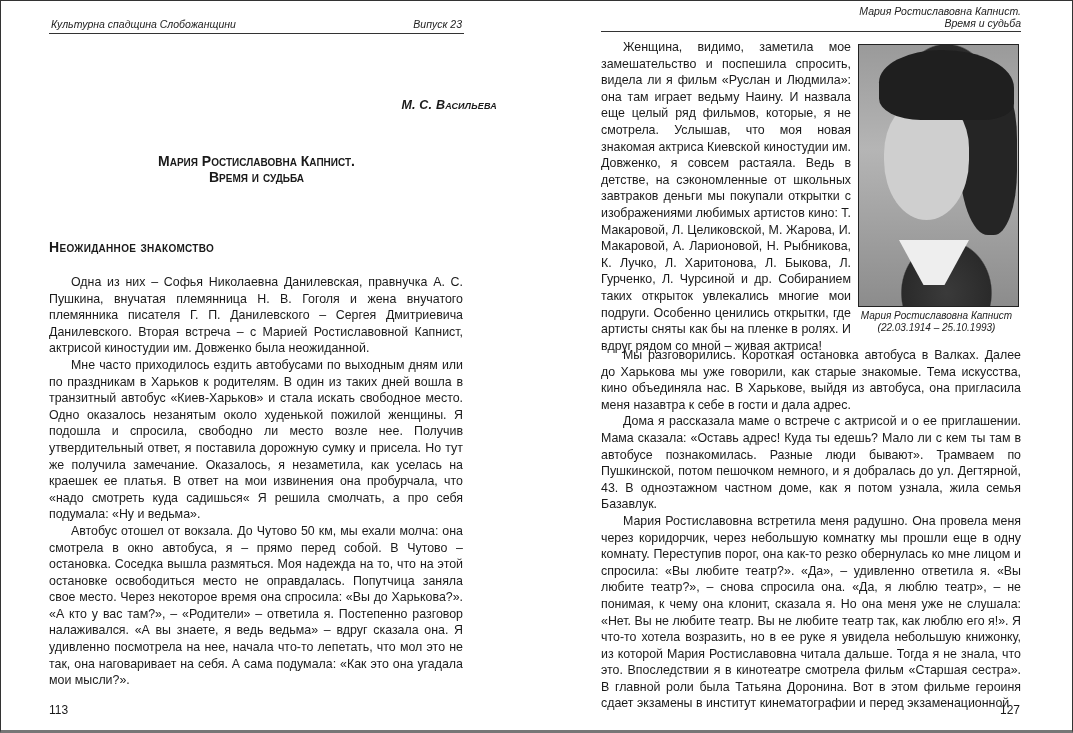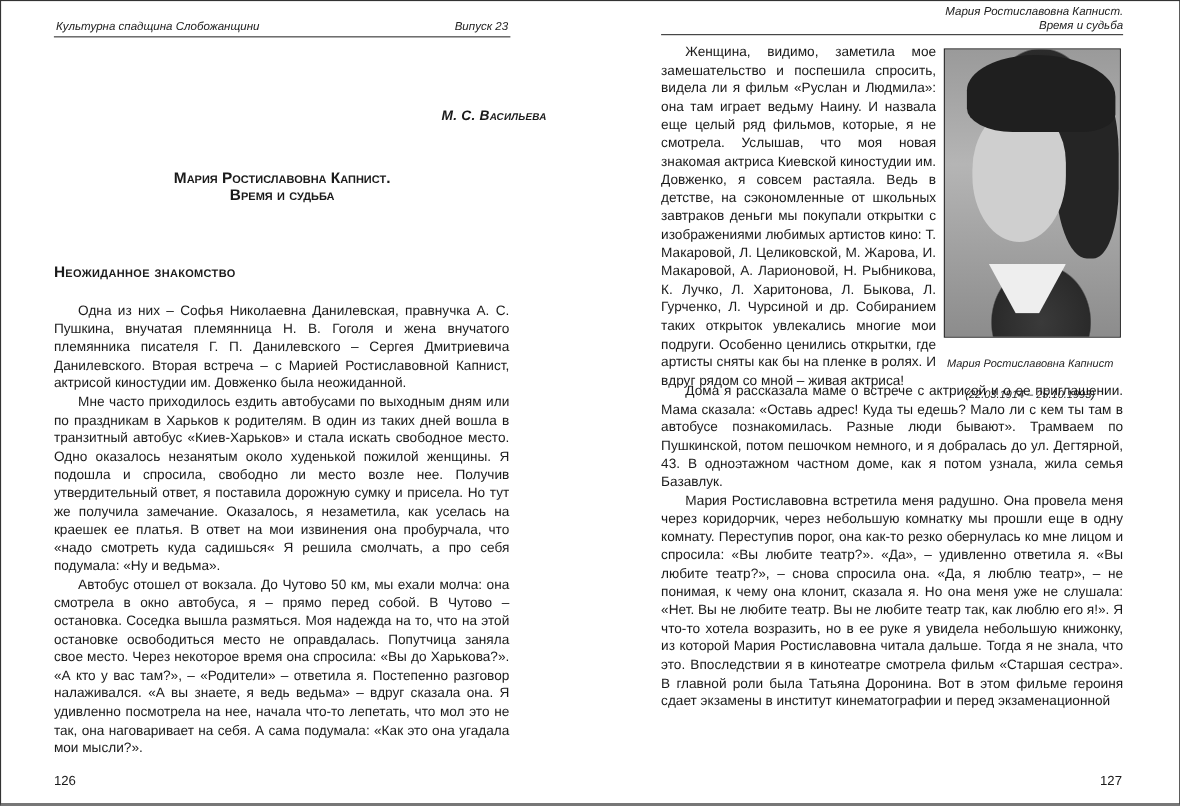--- a/index.html
+++ b/index.html
@@ -77,7 +77,7 @@
     position: absolute; left: 318px; width: 165px; top: 309px; text-align: right;
     font-style: italic; font-size: 10px; line-height: 12px; color: #222;
   }
-  .caption div { text-align: center; margin-top: 16px; }
+  .caption div { text-align: center; }
   .page-number { position: absolute; font-size: 12px; top: 702px; }
   .left .page-number { left: 48px; }
   .right .page-number { right: 52px; margin-left: 16px; }

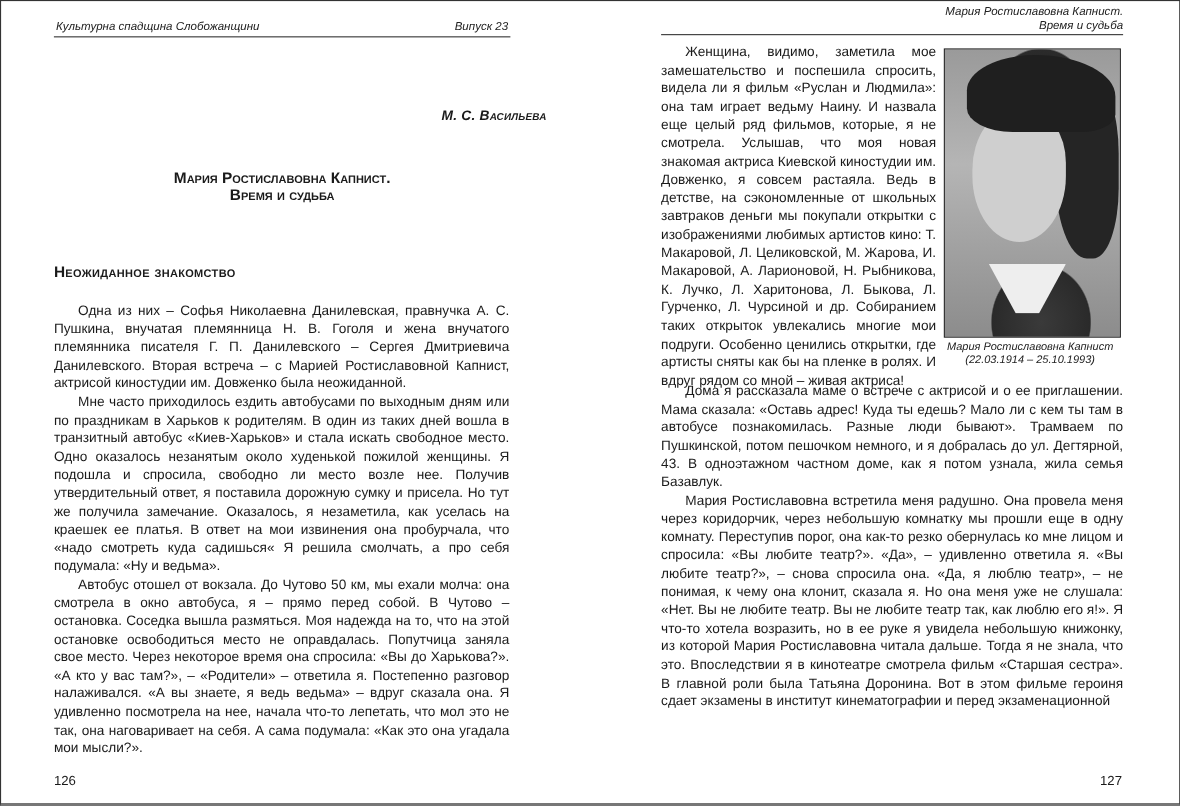--- a/index.html
+++ b/index.html
@@ -134,6 +134,7 @@
     </div>
 
     <div class="body-text bottom">
+      <p class="indent">Мы разговорились. Короткая остановка автобуса в Валках. Далее до Харькова мы уже говорили, как старые знакомые. Тема искусства, кино объединяла нас. В Харькове, выйдя из автобуса, она пригласила меня назавтра к себе в гости и дала адрес.</p>
       <p class="indent">Дома я рассказала маме о встрече с актрисой и о ее приглашении. Мама сказала: «Оставь адрес! Куда ты едешь? Мало ли с кем ты там в автобусе познакомилась. Разные люди бывают». Трамваем по Пушкинской, потом пешочком немного, и я добралась до ул. Дегтярной, 43. В одноэтажном частном доме, как я потом узнала, жила семья Базавлук.</p>
       <p class="indent">Мария Ростиславовна встретила меня радушно. Она провела меня через коридорчик, через небольшую комнатку мы прошли еще в одну комнату. Переступив порог, она как-то резко обернулась ко мне лицом и спросила: «Вы любите театр?». «Да», – удивленно ответила я. «Вы любите театр?», – снова спросила она. «Да, я люблю театр», – не понимая, к чему она клонит, сказала я. Но она меня уже не слушала: «Нет. Вы не любите театр. Вы не любите театр так, как люблю его я!». Я что-то хотела возразить, но в ее руке я увидела небольшую книжонку, из которой Мария Ростиславовна читала дальше. Тогда я не знала, что это. Впоследствии я в кинотеатре смотрела фильм «Старшая сестра». В главной роли была Татьяна Доронина. Вот в этом фильме героиня сдает экзамены в институт кинематографии и перед экзаменационной</p>
     </div>

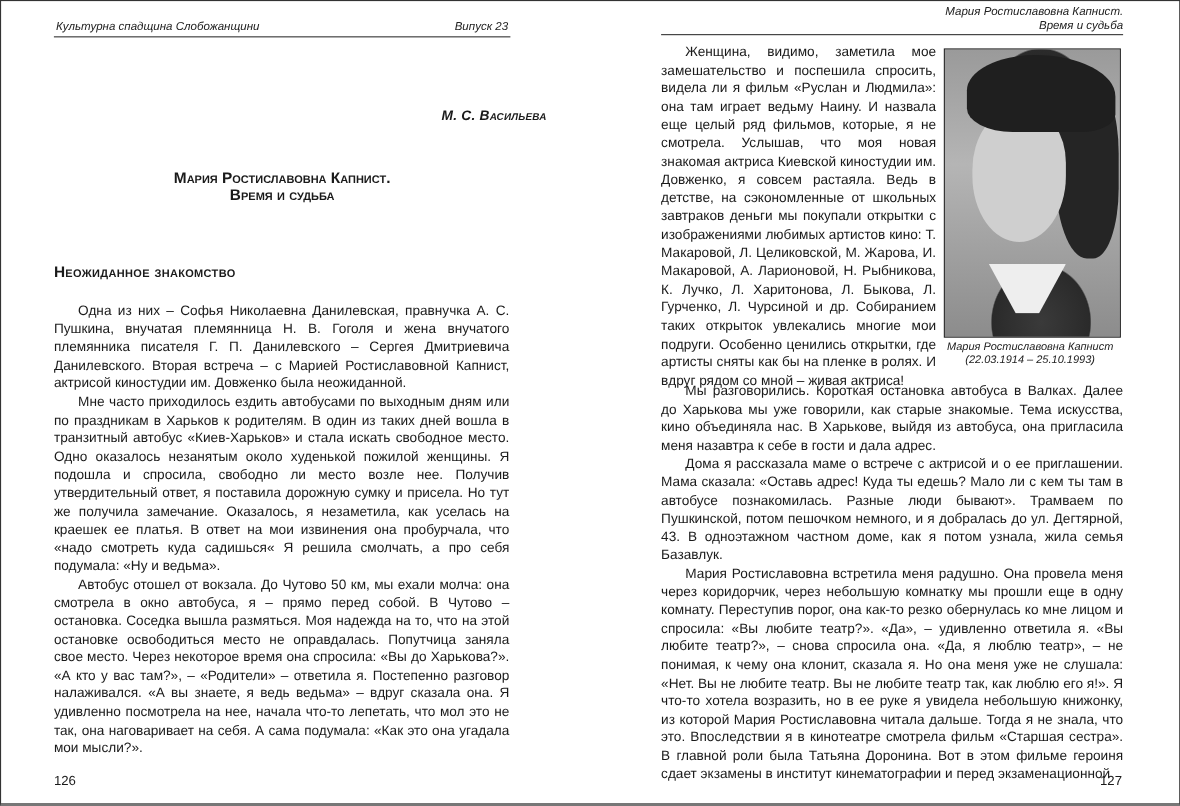--- a/index.html
+++ b/index.html
@@ -108,7 +108,7 @@
       <p class="indent">Автобус отошел от вокзала. До Чутово 50 км, мы ехали молча: она смотрела в окно автобуса, я – прямо перед собой. В Чутово – остановка. Соседка вышла размяться. Моя надежда на то, что на этой остановке освободиться место не оправдалась. Попутчица заняла свое место. Через некоторое время она спросила: «Вы до Харькова?». «А кто у вас там?», – «Родители» – ответила я. Постепенно разговор налаживался. «А вы знаете, я ведь ведьма» – вдруг сказала она. Я удивленно посмотрела на нее, начала что-то лепетать, что мол это не так, она наговаривает на себя. А сама подумала: «Как это она угадала мои мысли?».</p>
     </div>
 
-    <div class="page-number">126</div>
+    <div class="page-number">113</div>
   </div>
 
   <div class="page right">

